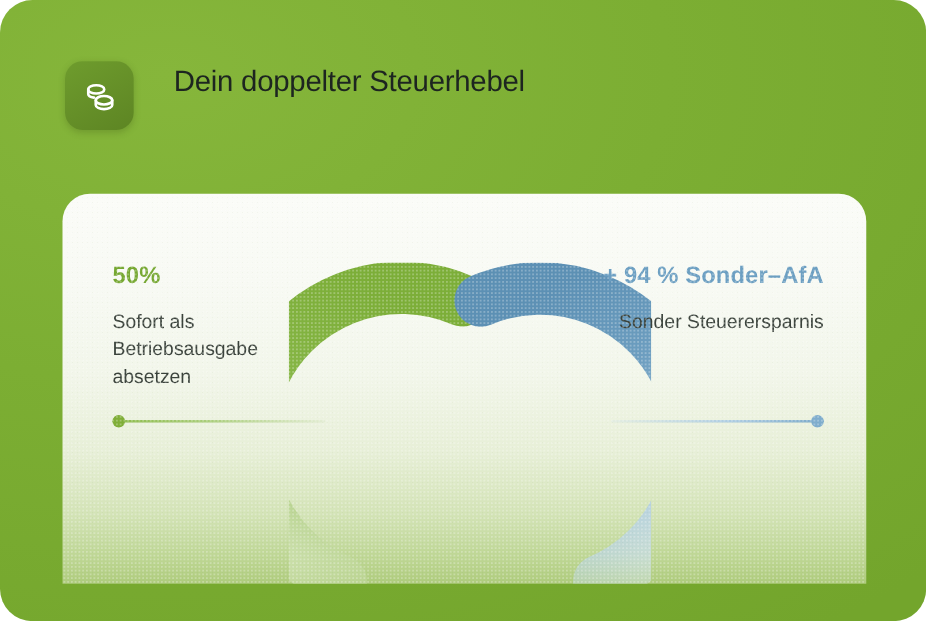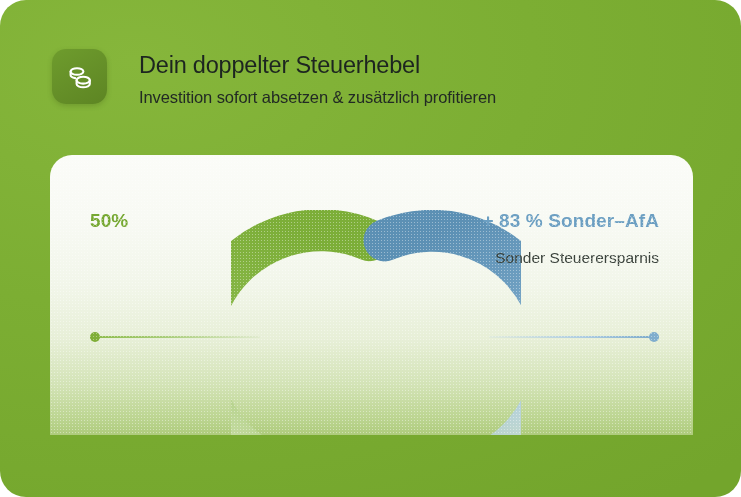--- a/index.html
+++ b/index.html
@@ -210,7 +210,6 @@
 
       <div class="header-text">
         <h1 class="title">Dein doppelter Steuerhebel</h1>
-        <p class="subtitle">Investition sofort absetzen &amp; zusätzlich profitieren</p>
       </div>
     </div>
 

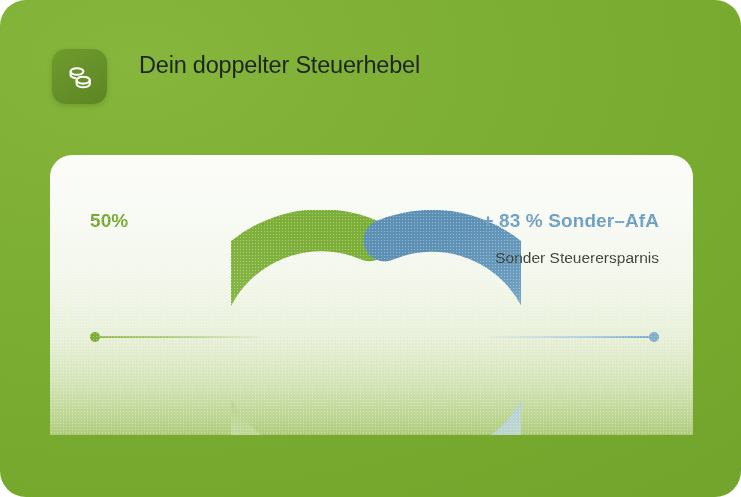--- a/index.html
+++ b/index.html
@@ -86,7 +86,7 @@
     left: 50px;
     top: 155px;
     width: 643px;
-    height: 280px;
+    height: 312px;
     border-radius: 22px 22px 0 0;
     background:
       linear-gradient(180deg,

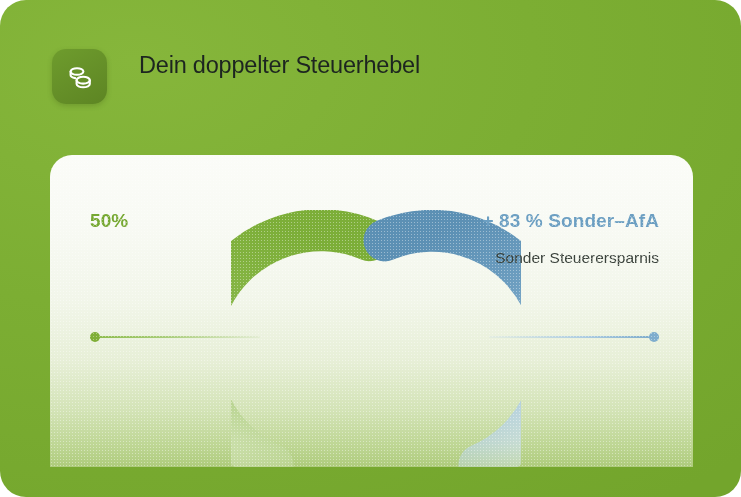--- a/index.html
+++ b/index.html
@@ -259,7 +259,7 @@
       </div>
 
       <div class="stat stat-right">
-        <p class="stat-value">+ 83 % Sonder–AfA</p>
+        <p class="stat-value">+ 94 % Sonder–AfA</p>
         <p class="stat-desc">Sonder Steuerersparnis</p>
       </div>
       <div class="track track-right">

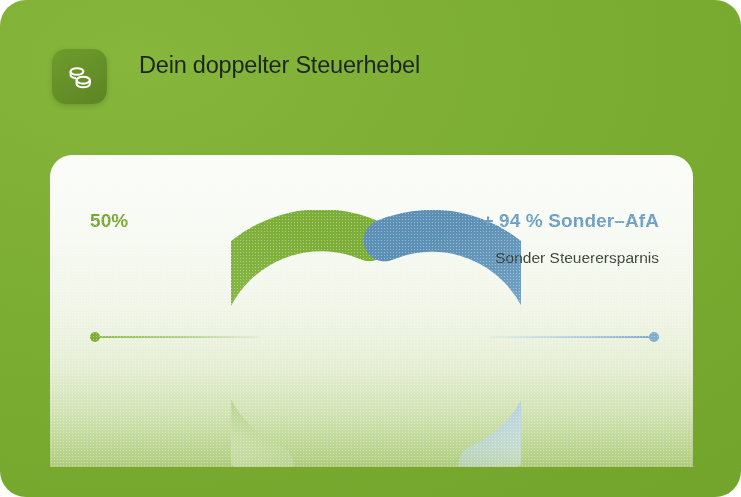--- a/index.html
+++ b/index.html
@@ -252,6 +252,7 @@
 
       <div class="stat stat-left">
         <p class="stat-value">50%</p>
+        <p class="stat-desc">Sofort als Betriebsausgabe absetzen</p>
       </div>
       <div class="track track-left">
         <span class="track-line"></span>

